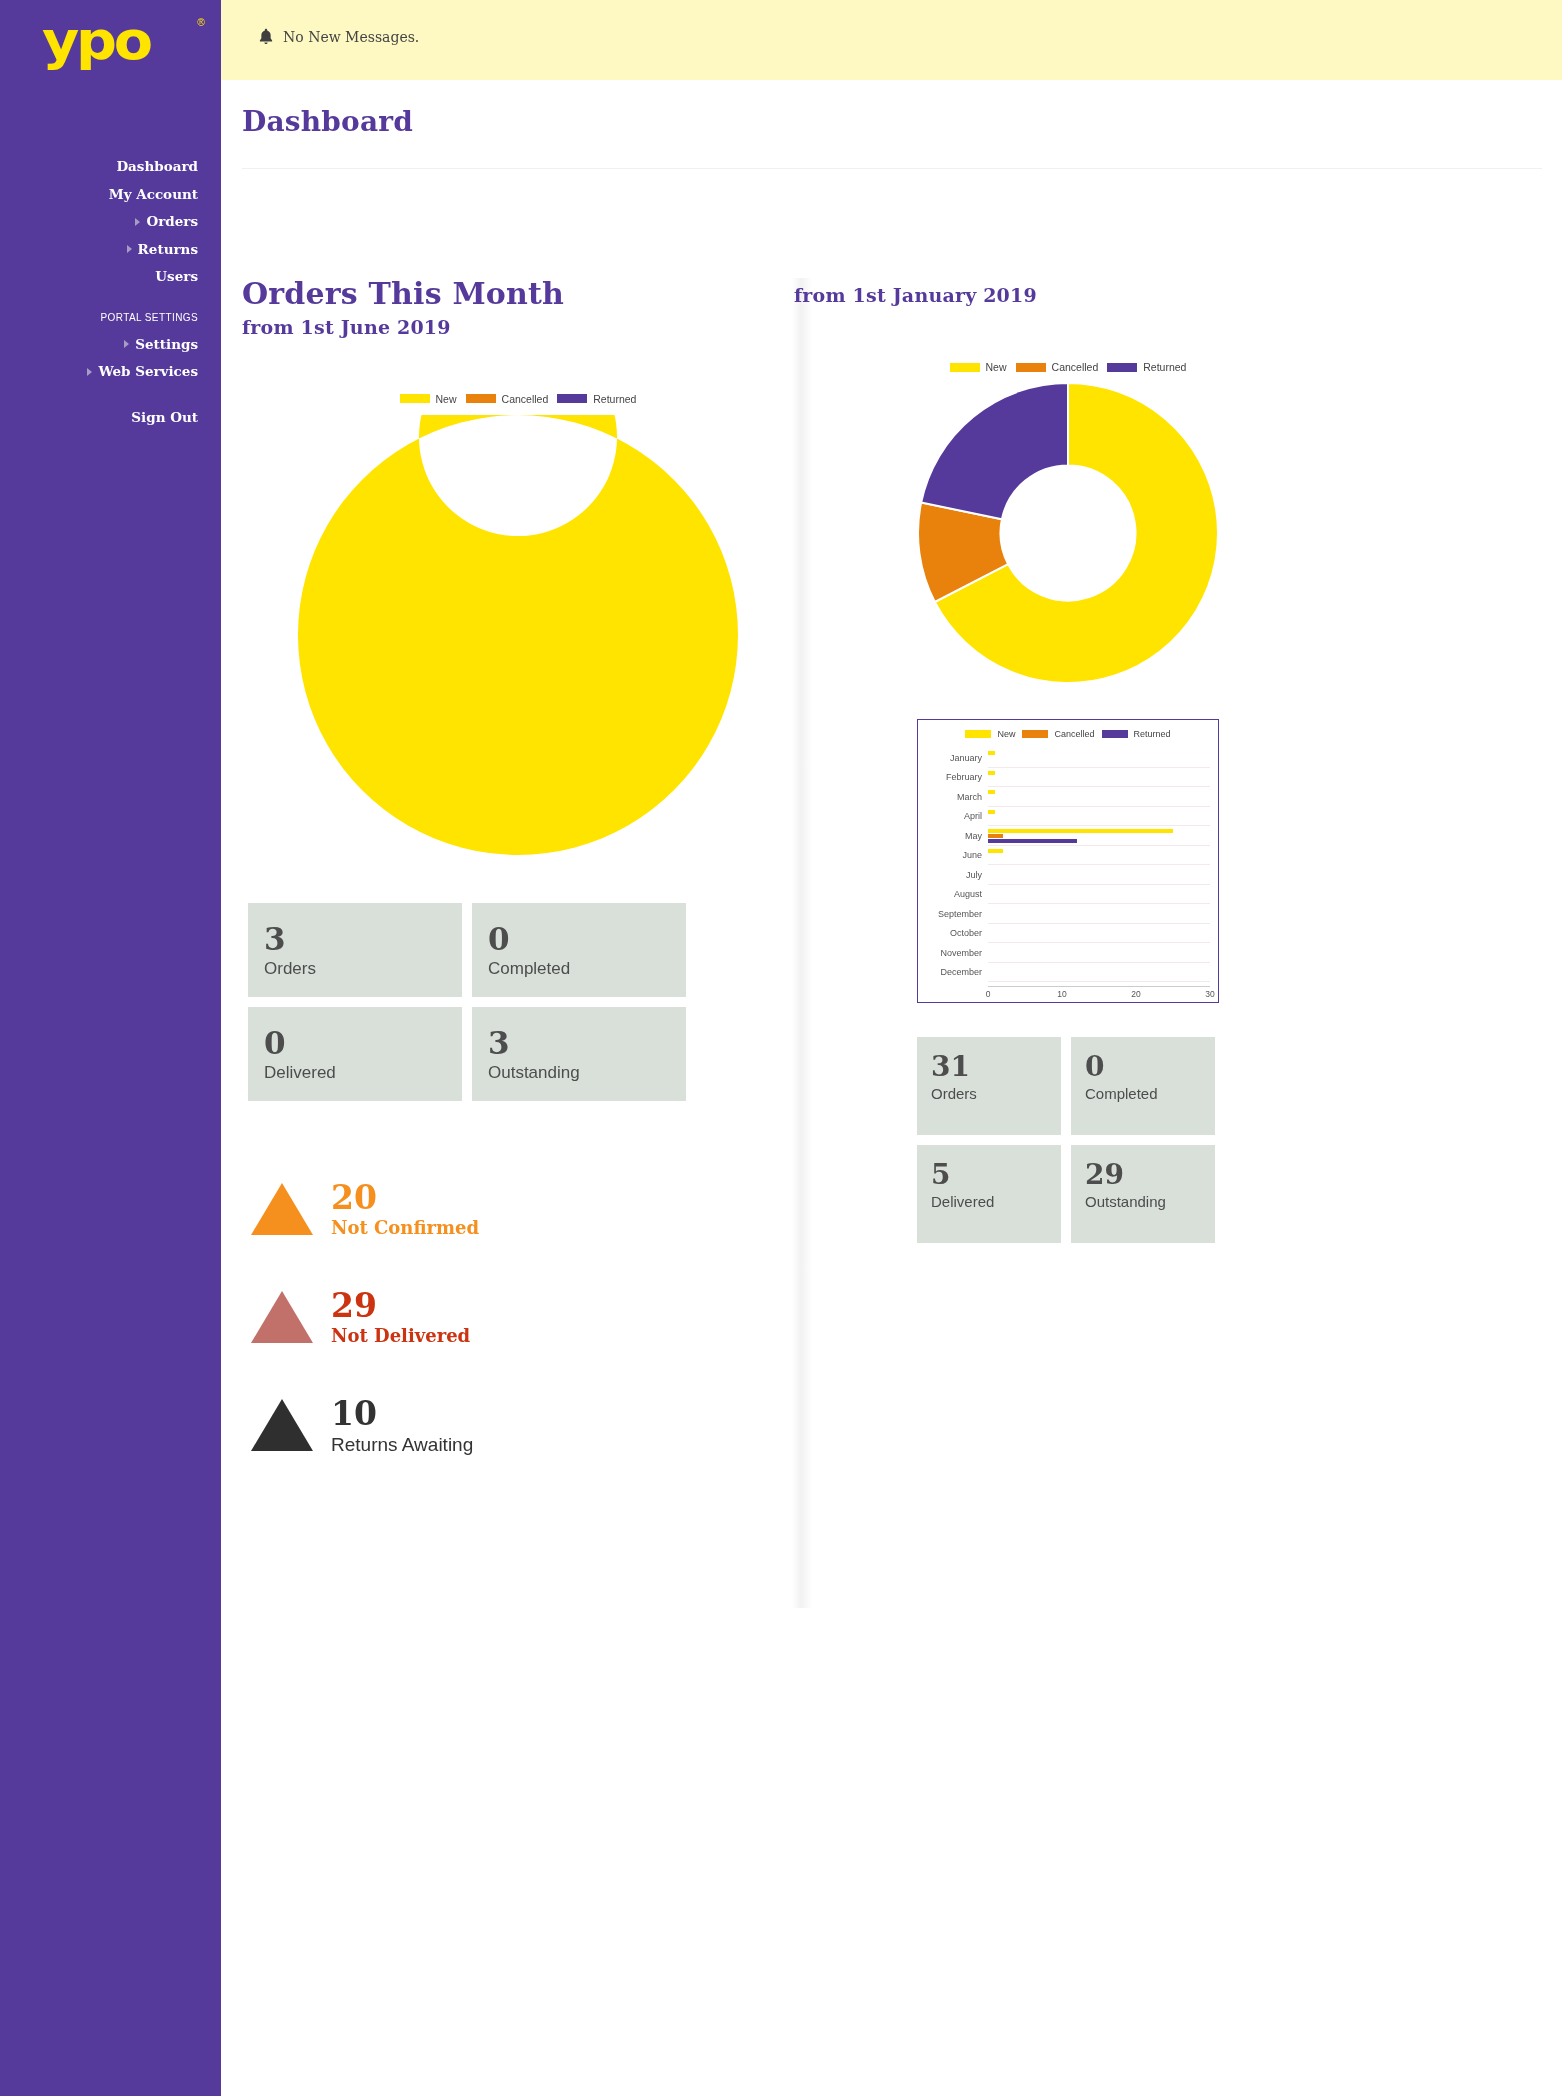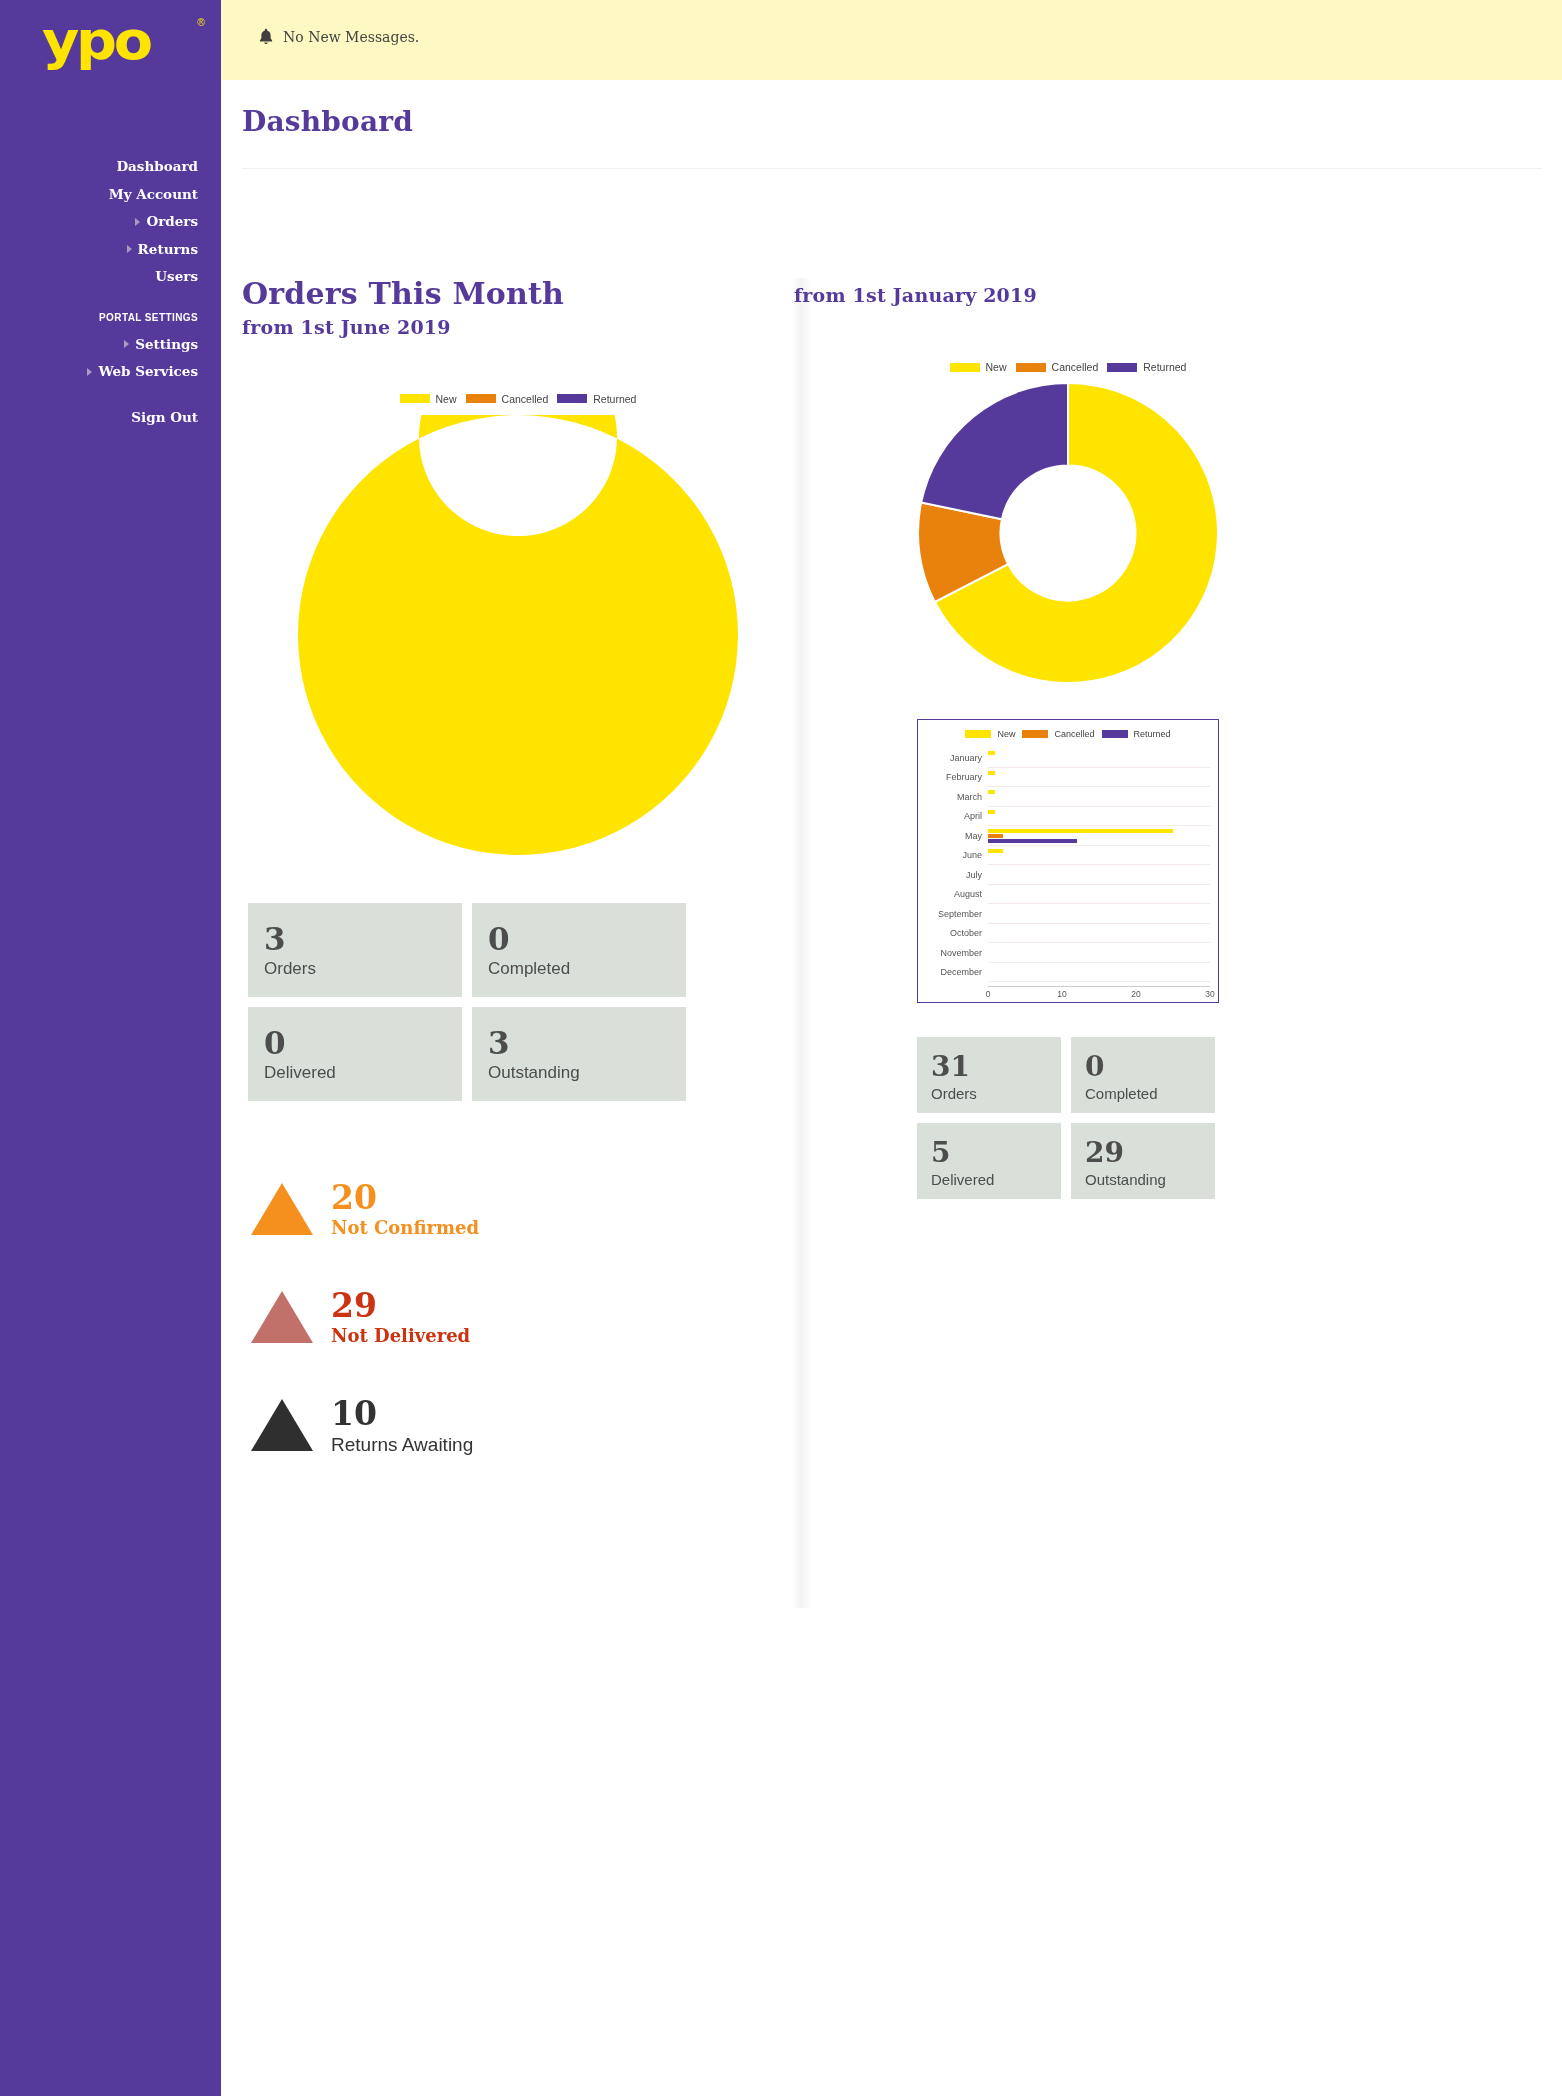--- a/index.html
+++ b/index.html
@@ -70,7 +70,7 @@
     font-family: "Liberation Sans", sans-serif;
     font-size: 10px;
     letter-spacing: .4px;
-    font-weight: 700;
+    font-weight: 400;
     margin-top: 28px;
     margin-bottom: 15px;
   }

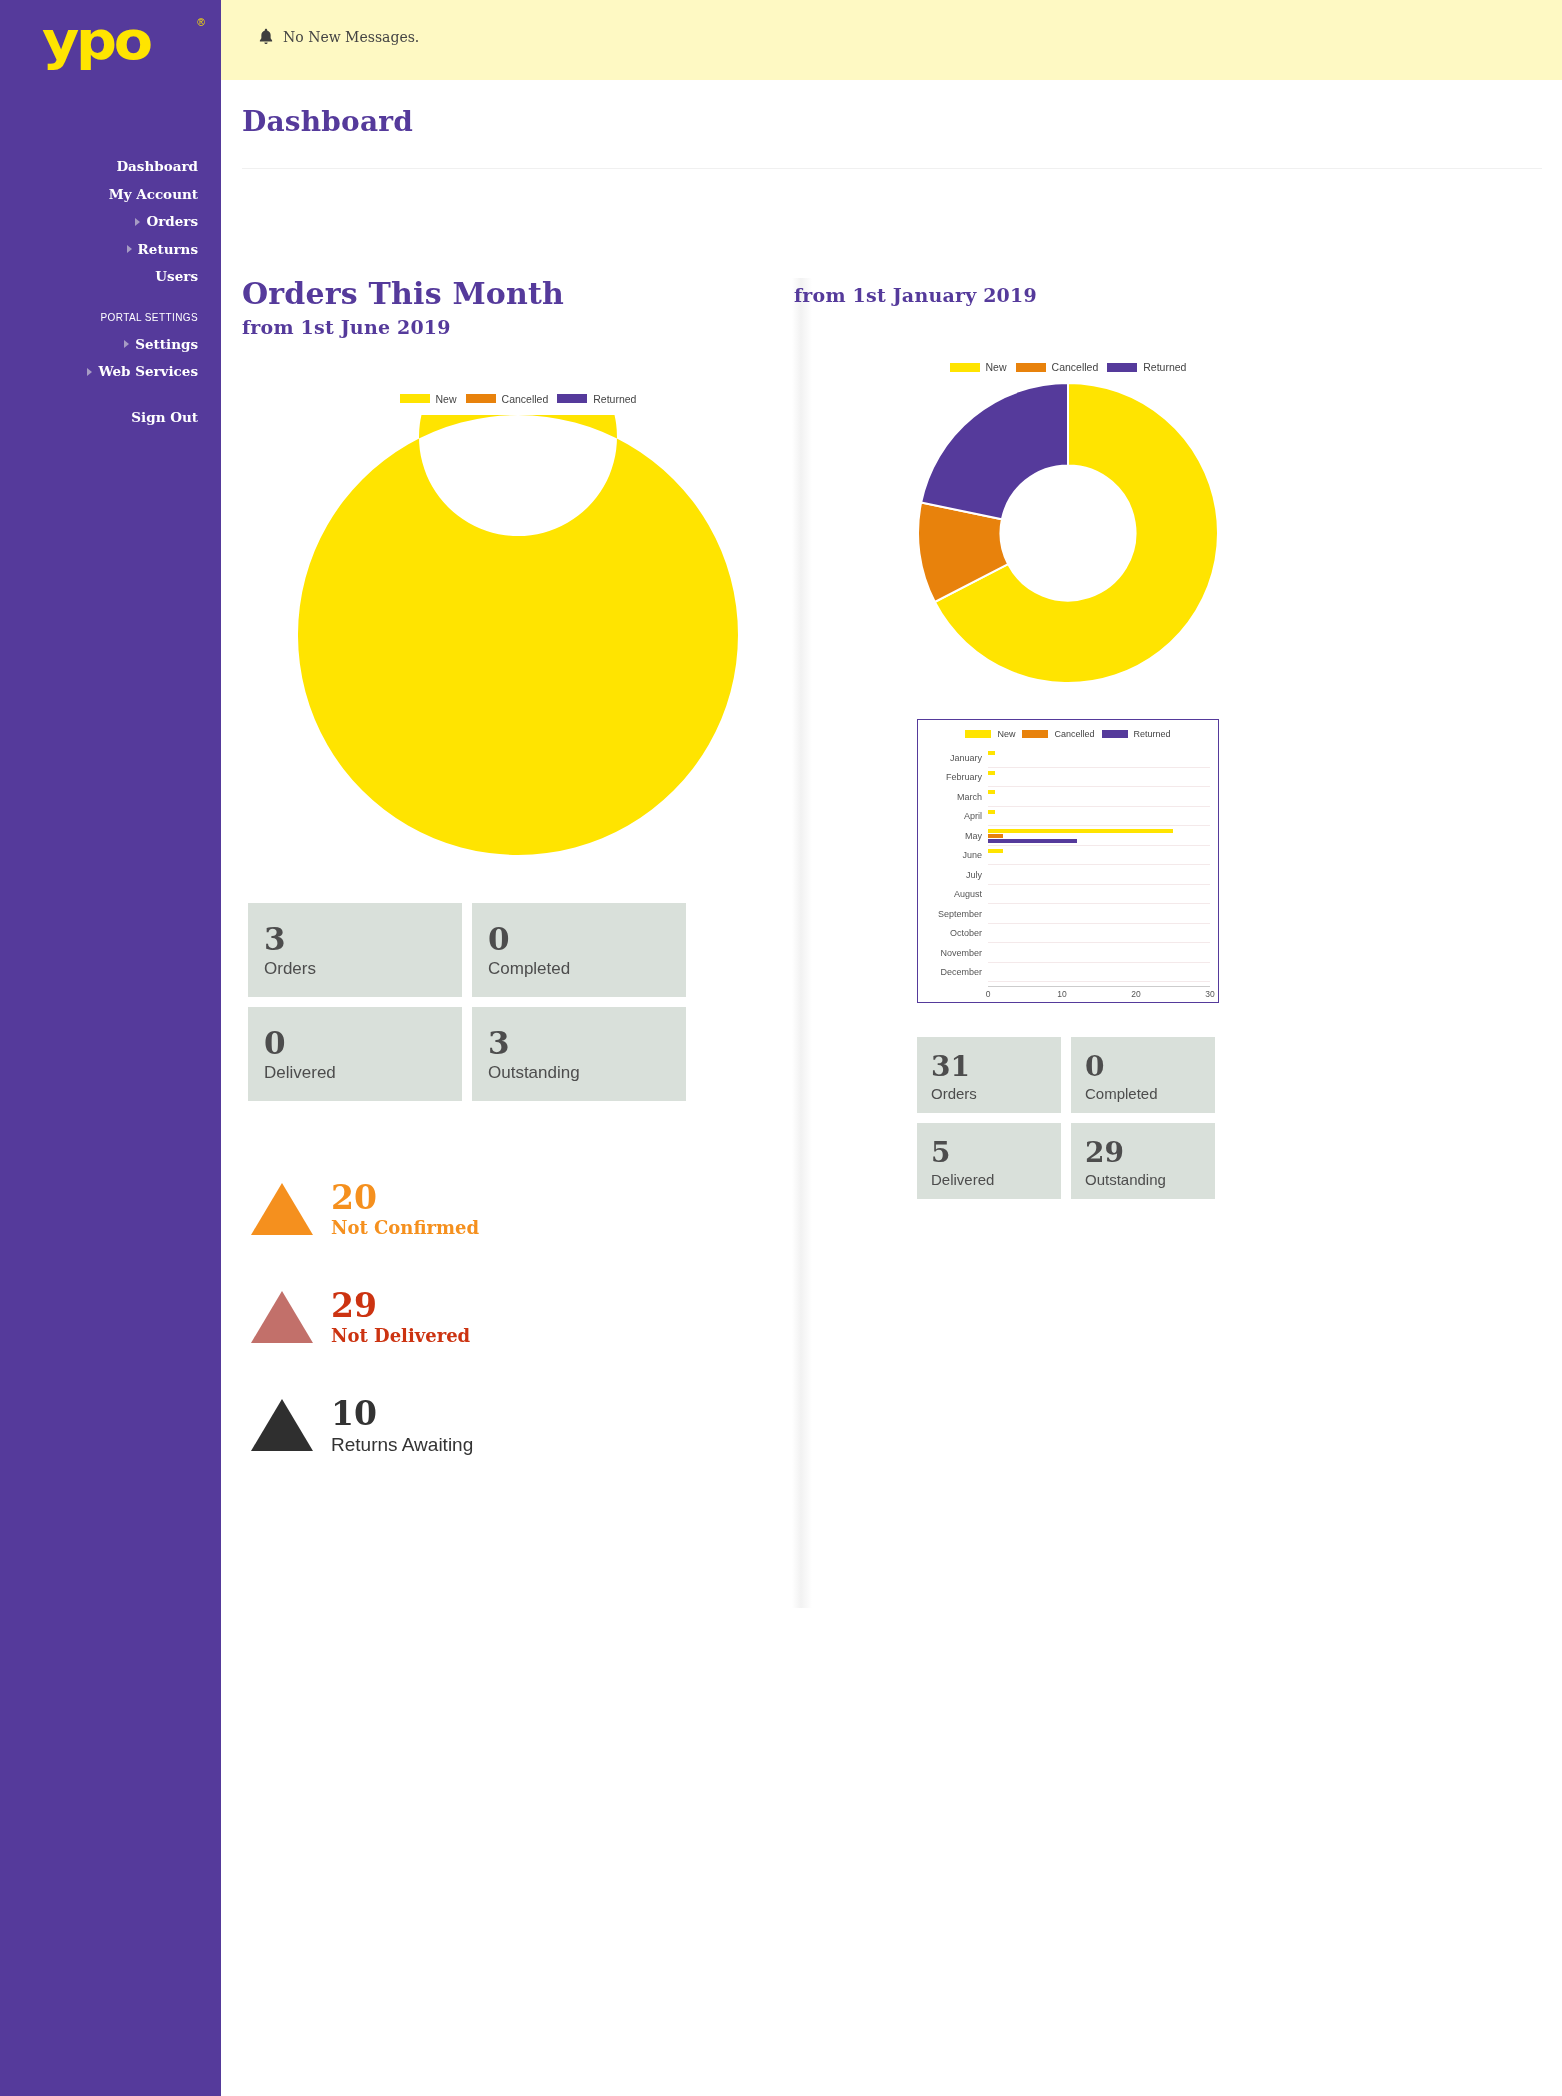--- a/index.html
+++ b/index.html
@@ -201,7 +201,7 @@
   .tile-l .tile-num { font-size: 31px; position: absolute; left: 16px; top: 21px; }
   .tile-l .tile-label { font-size: 17px; position: absolute; left: 16px; top: 56px; }
   
-  .tile-r { width: 144px; height: 76px; }
+  .tile-r { width: 144px; height: 98px; }
   .tile-r .tile-num { font-size: 28px; position: absolute; left: 14px; top: 16px; }
   .tile-r .tile-label { font-size: 15px; position: absolute; left: 14px; top: 48px; }
 

